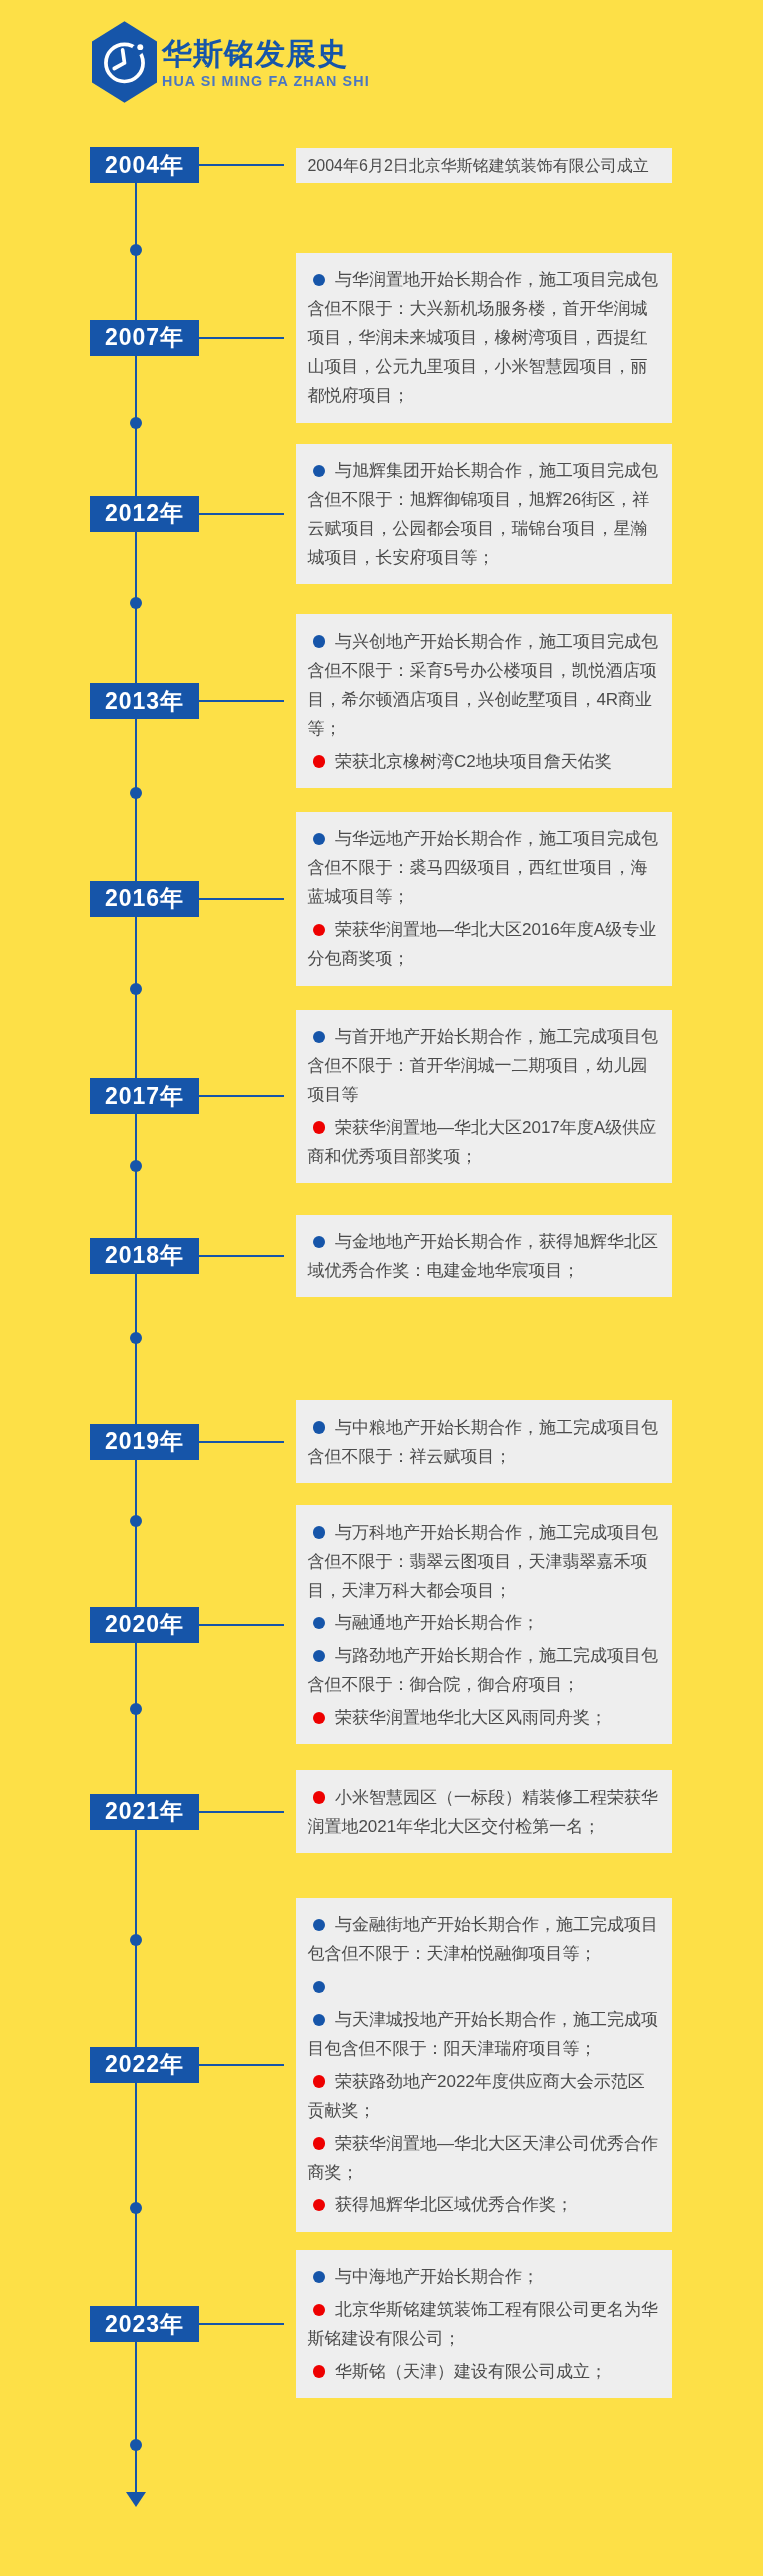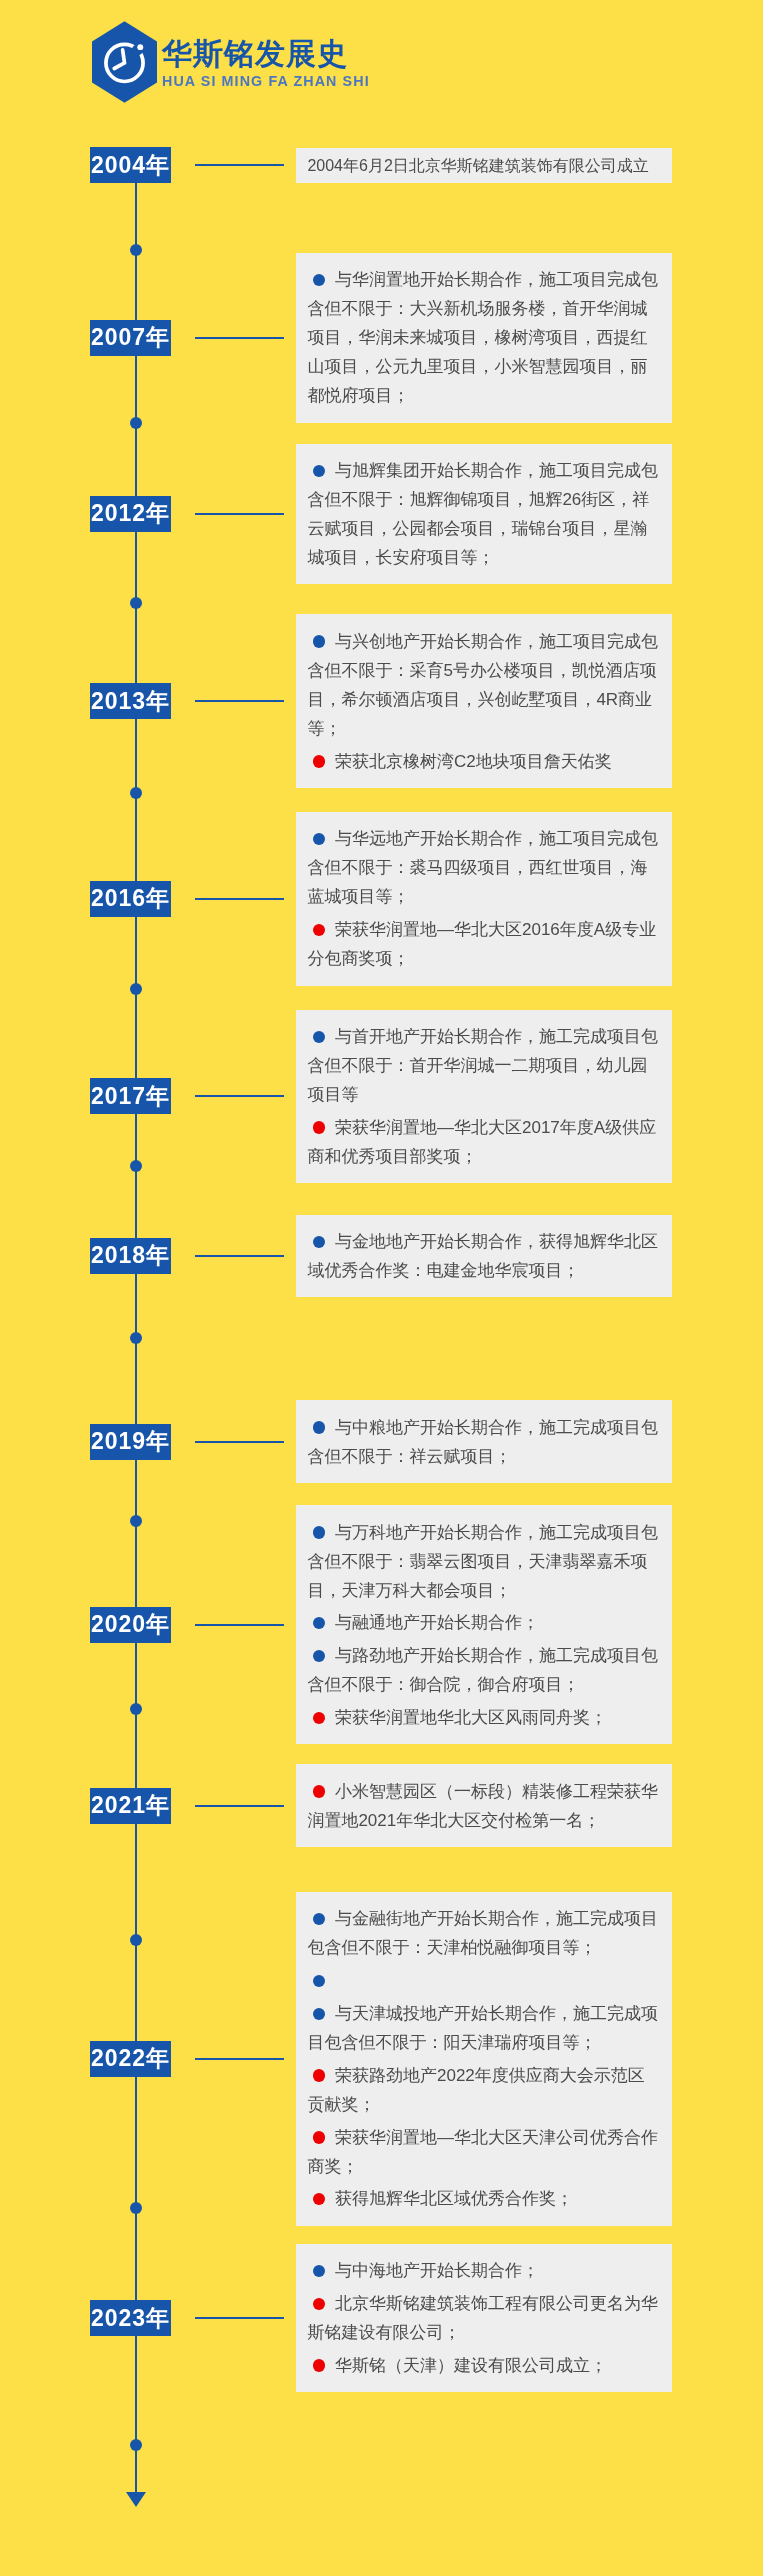--- a/index.html
+++ b/index.html
@@ -31,7 +31,7 @@
   .bullet.red{background:var(--red);}
 
   .year-badge{position:absolute;left:-206px;top:50%;transform:translateY(-50%);
-    width:81px;height:36px;background:var(--blue);color:#fff;
+    width:109px;height:36px;background:var(--blue);color:#fff;
     font-size:23px;font-weight:bold;display:flex;align-items:center;justify-content:center;
     letter-spacing:1px;}
   .connector{position:absolute;left:-101px;top:50%;margin-top:-1px;width:89px;height:1.9px;background:var(--blue);}

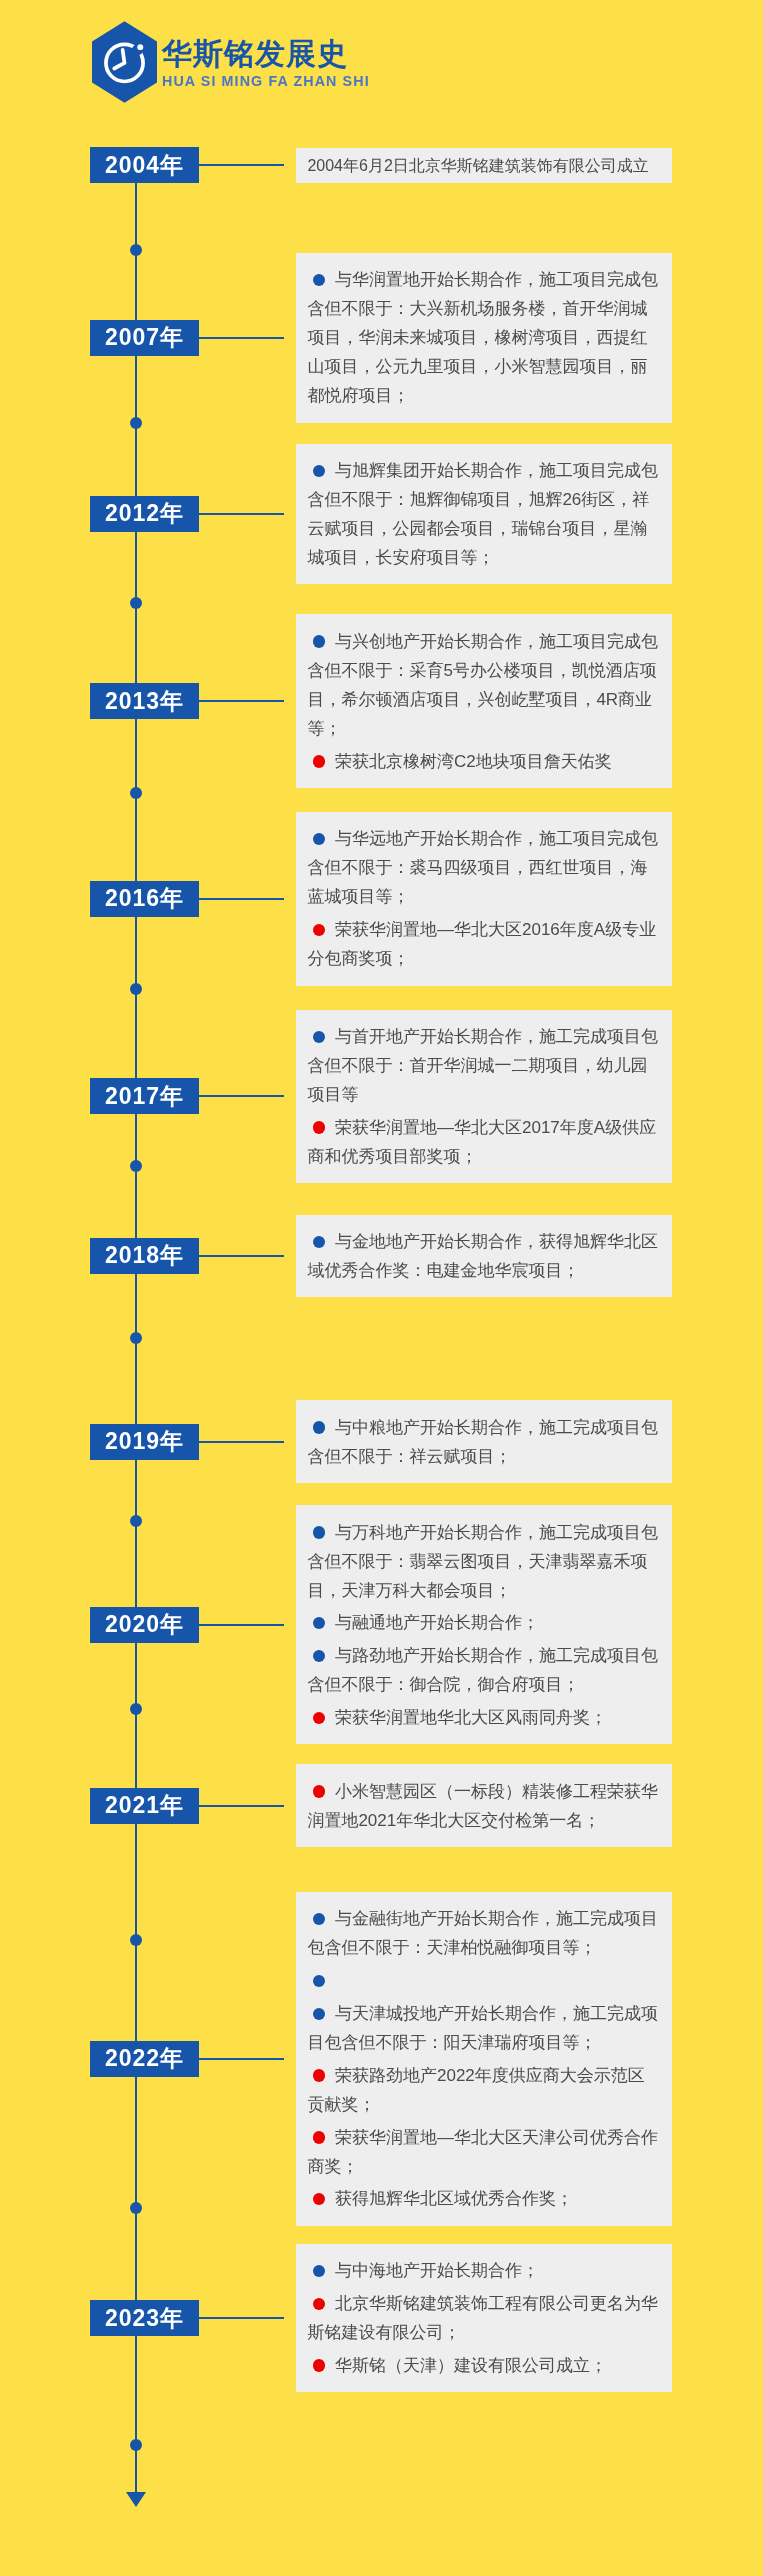--- a/index.html
+++ b/index.html
@@ -129,7 +129,7 @@
           <p class="item"><span class="bullet red"></span><span>荣获华润置地华北大区风雨同舟奖；</span></p>
         </div>
       </div>
-      <div class="row" style="margin-top: 20px;">
+      <div class="row" style="margin-top: 26px;">
         <div class="year-badge">2021年</div>
         <div class="connector"></div>
         <div class="content">

